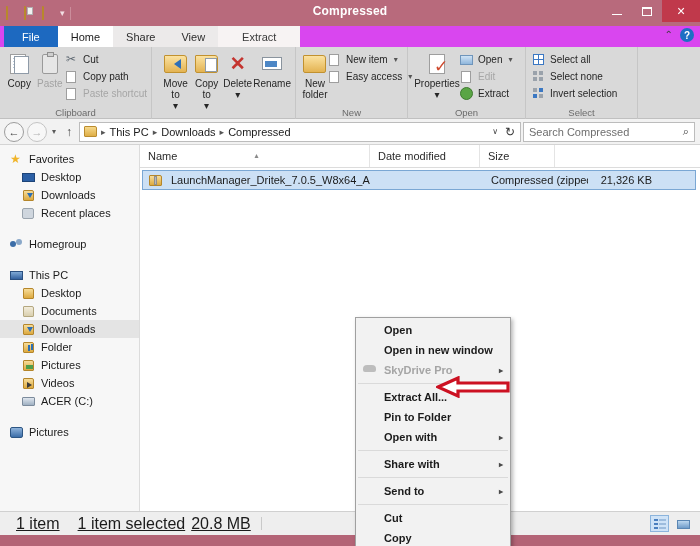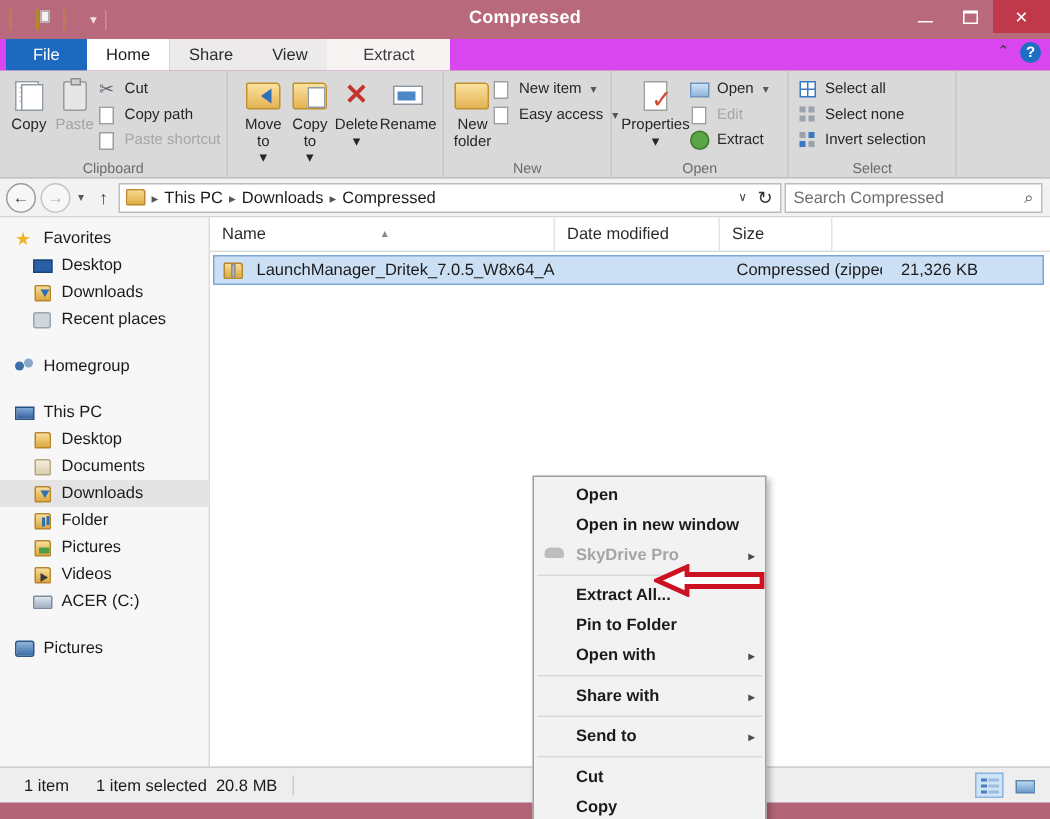--- a/index.html
+++ b/index.html
@@ -776,10 +776,11 @@
     box-sizing: border-box;
   }
   .status-text {
-    font-size: 11px;
+    font-size: 16px;
     color: #1b1b1b;
     padding-left: 16px;
     white-space: nowrap;
+    text-decoration: underline;
   }
   .status-sep {
     width: 1px; height: 13px;

